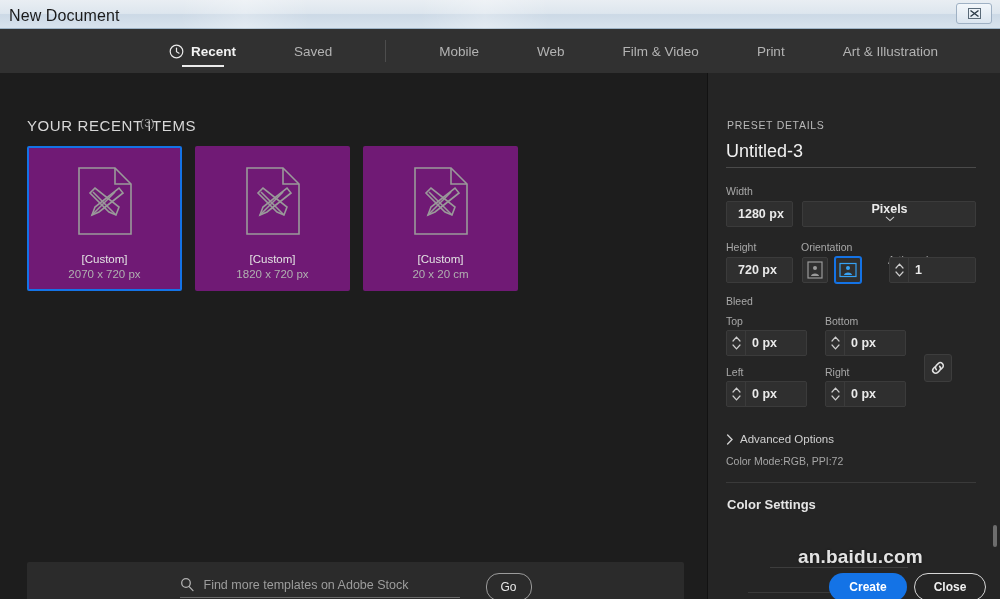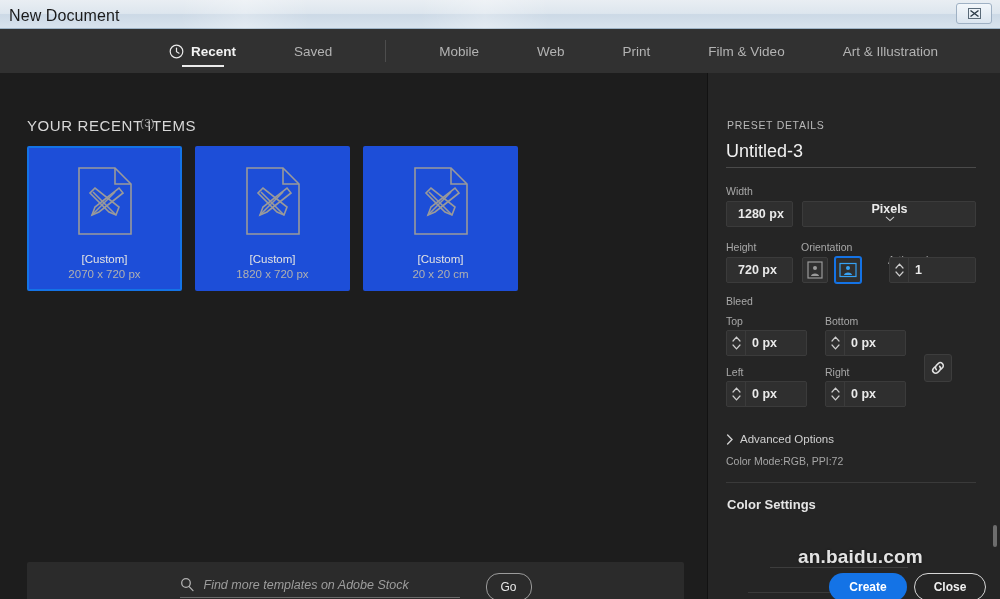--- a/index.html
+++ b/index.html
@@ -382,10 +382,10 @@
           <span>Web</span>
         </div>
         <div class="tab">
+          <span>Film &amp; Video</span>
+        </div>
+        <div class="tab">
           <span>Print</span>
-        </div>
-        <div class="tab">
-          <span>Film &amp; Video</span>
         </div>
         <div class="tab">
           <span>Art &amp; Illustration</span>

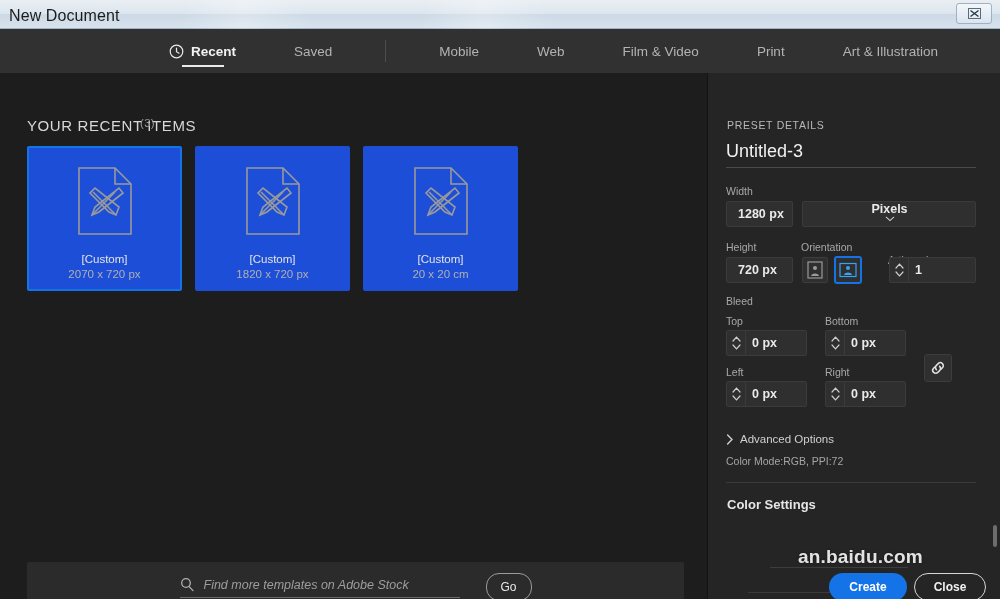--- a/index.html
+++ b/index.html
@@ -107,7 +107,7 @@
   }
   .card {
     width: 155px; height: 145px;
-    background: #1d4ed8;
+    background: #701a75;
     border: 2px solid transparent;
     border-radius: 2px;
     box-sizing: border-box;

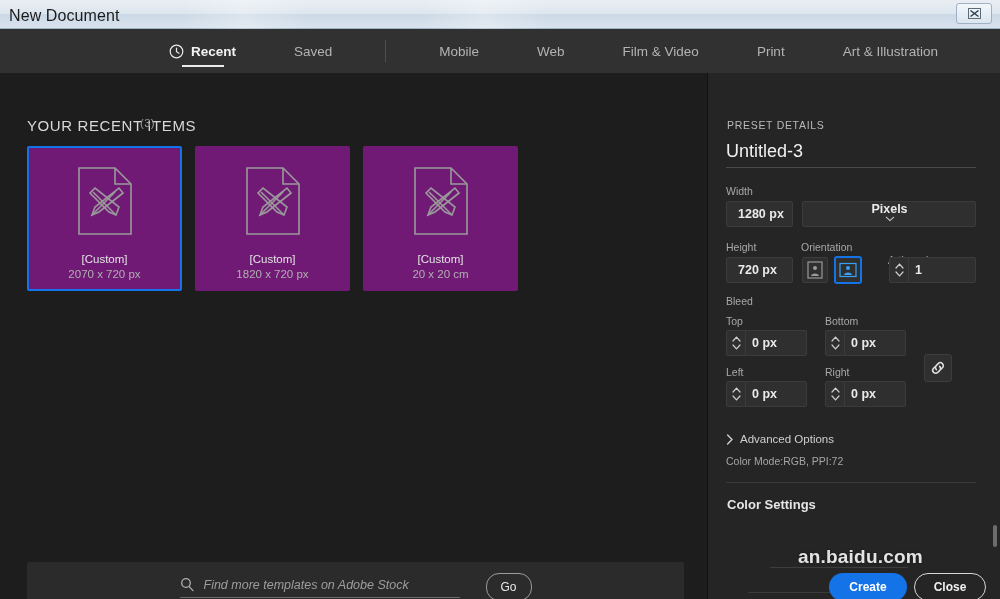--- a/index.html
+++ b/index.html
@@ -150,7 +150,6 @@
   }
   .stock-placeholder {
     font-size: 12.5px; color: #9d9d9d;
-    font-style: italic;
     white-space: nowrap;
   }
   .go-btn {

